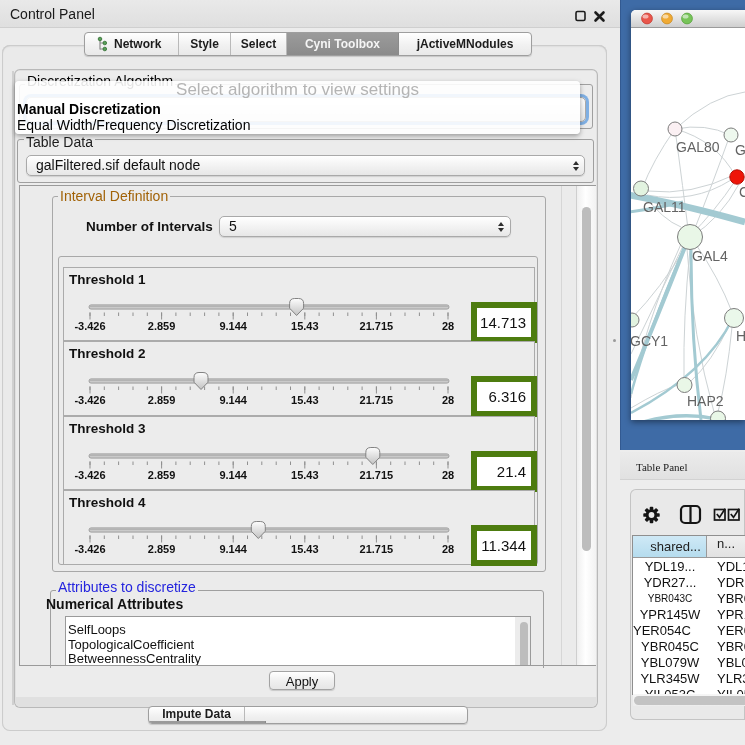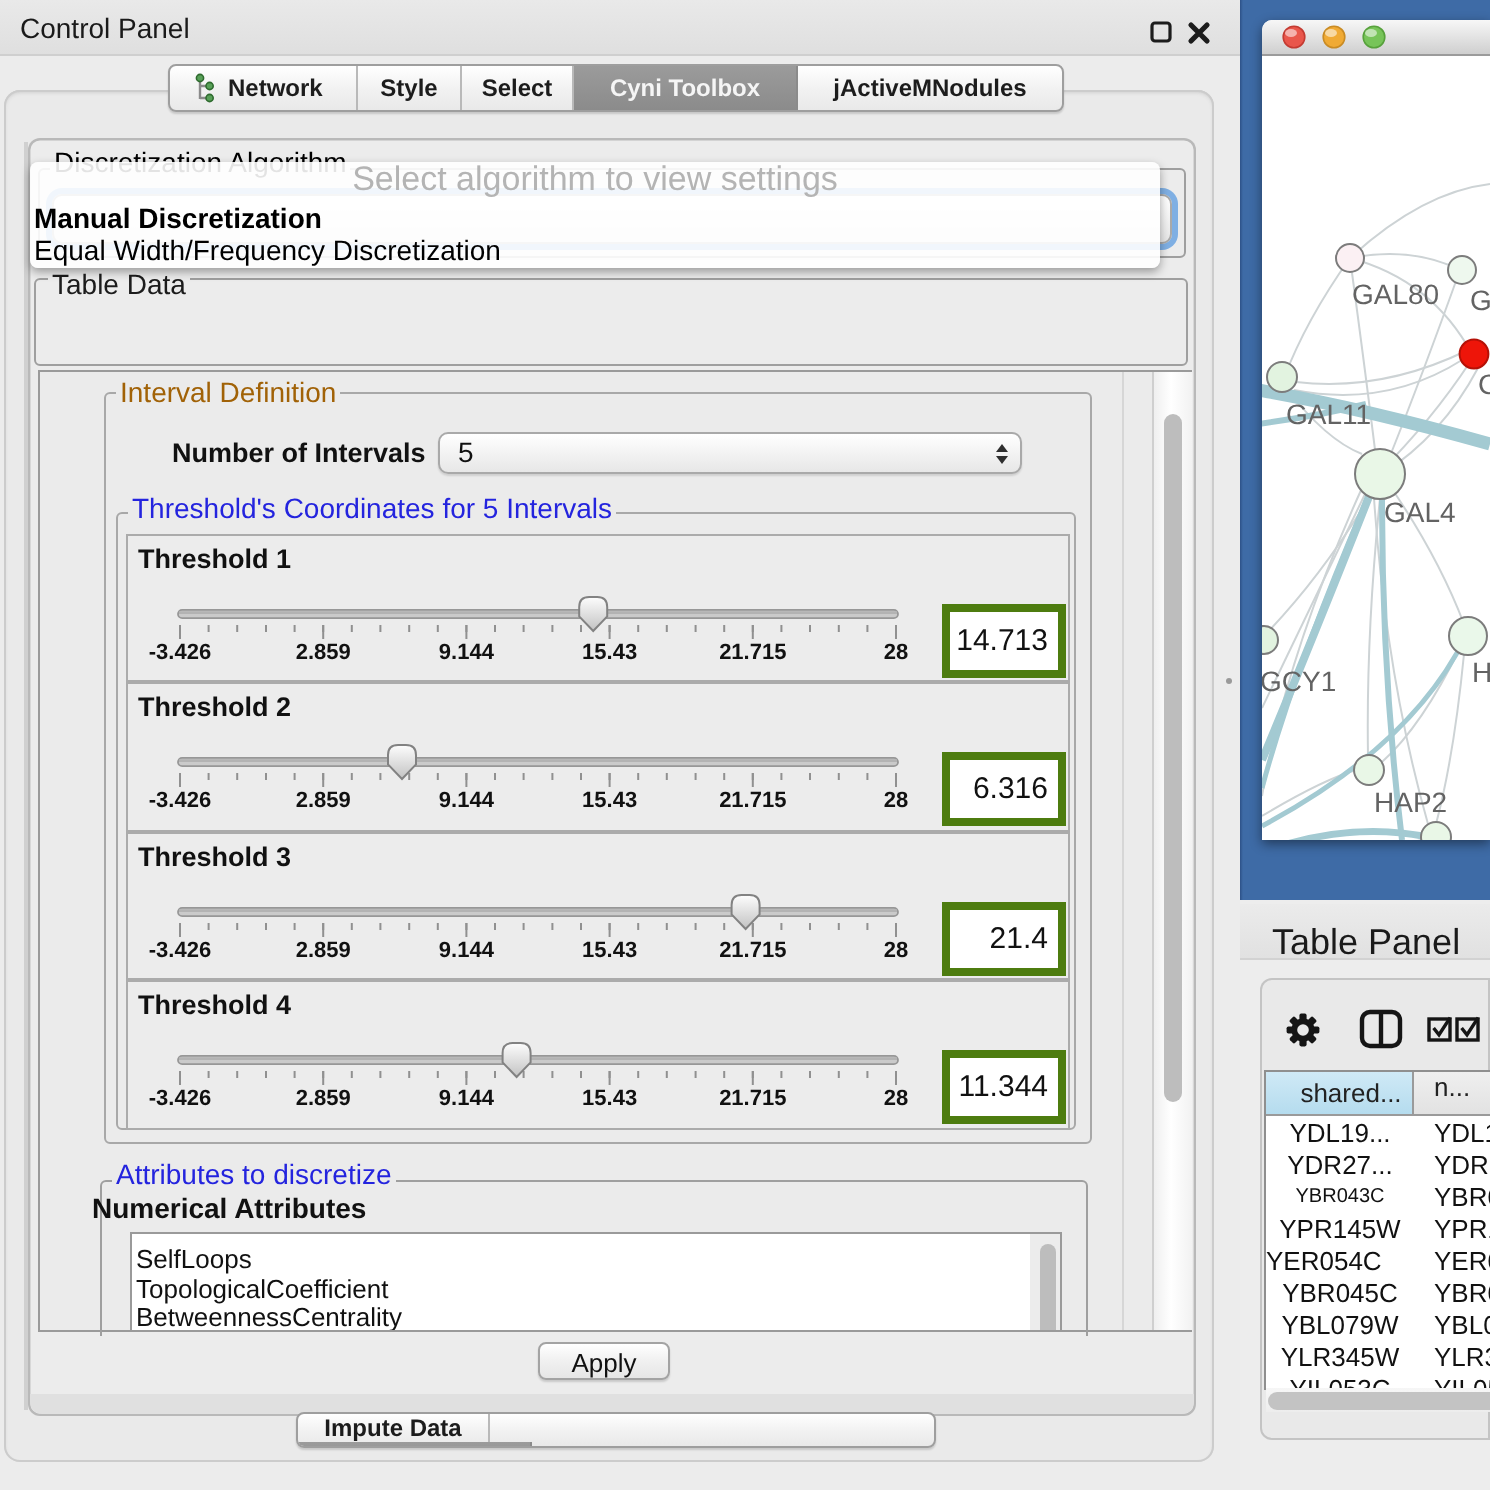--- a/index.html
+++ b/index.html
@@ -63,6 +63,13 @@
 
 <div class="grp" style="left:17px;top:139px;width:575px;height:42px;"></div>
 <div class="grp-title" style="left:24px;top:136px;font-size:14px;color:#1c1c1c;">Table Data</div>
+<div class="combo" style="left:26px;top:155px;width:557px;height:19px;">
+ <div class="ct" style="line-height:19px;">galFiltered.sif default node</div>
+ <div class="arrows" style="left:546px;top:4.5px;">
+        <span class="up"></span>
+        <span class="dn"></span>
+      </div>
+</div>
 
 <div class="abs" style="left:19px;top:185px;width:577px;height:481px;border:1px solid #9a9a9a;box-sizing:border-box;background:#ebebeb;"></div>
 <div class="abs" style="left:561px;top:186px;width:1px;height:479px;background:#d6d6d6;"></div>

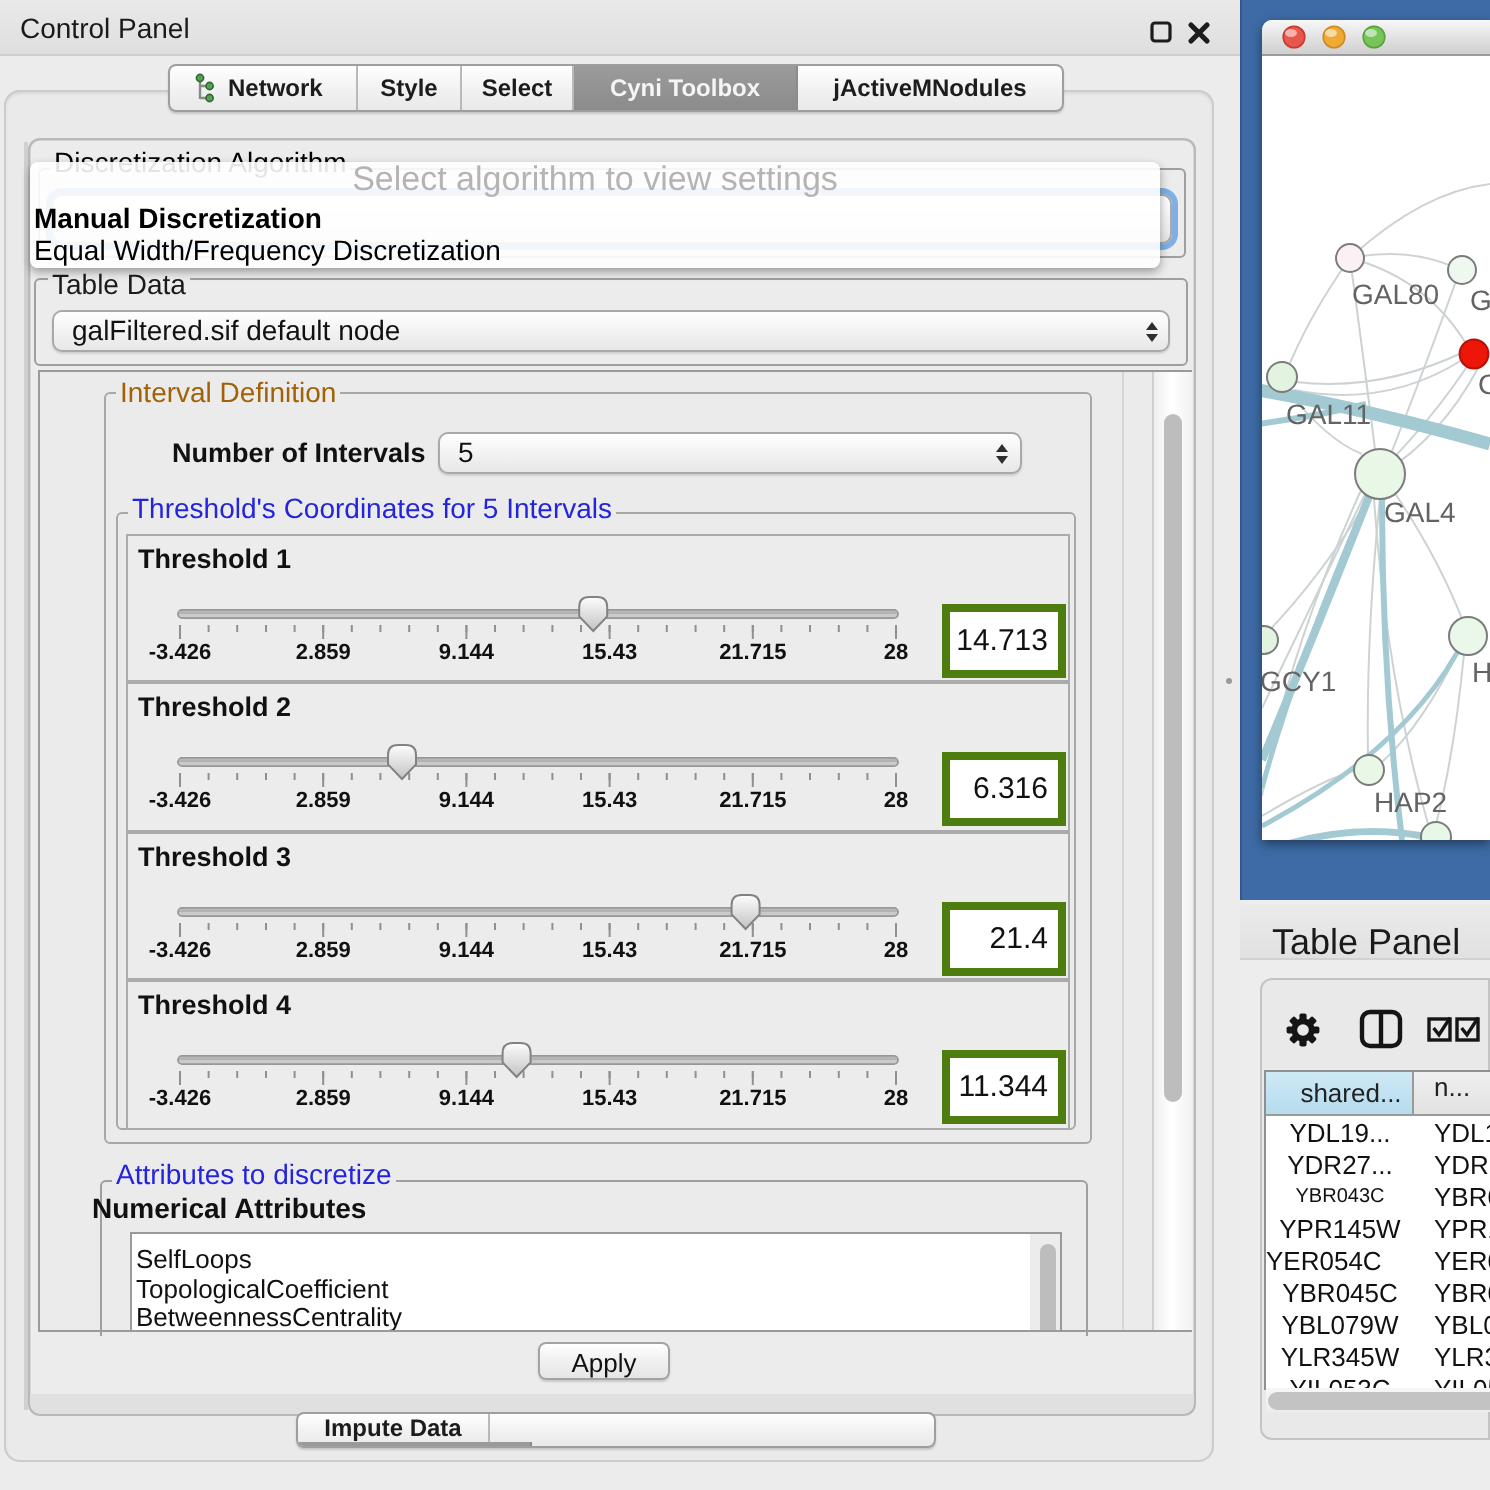--- a/index.html
+++ b/index.html
@@ -89,7 +89,6 @@
 </div>
 
 <div class="grp" style="left:58px;top:256px;width:478px;height:307px;border-color:#a8a8a8;"></div>
-<div class="grp-title" style="left:64px;top:248px;font-size:14px;color:#2424de;background:#ebebeb;">Threshold's Coordinates for 5 Intervals</div>
 
 <div class="thpanel" style="top:266.5px;">
       <div class="tt">Threshold 1</div>

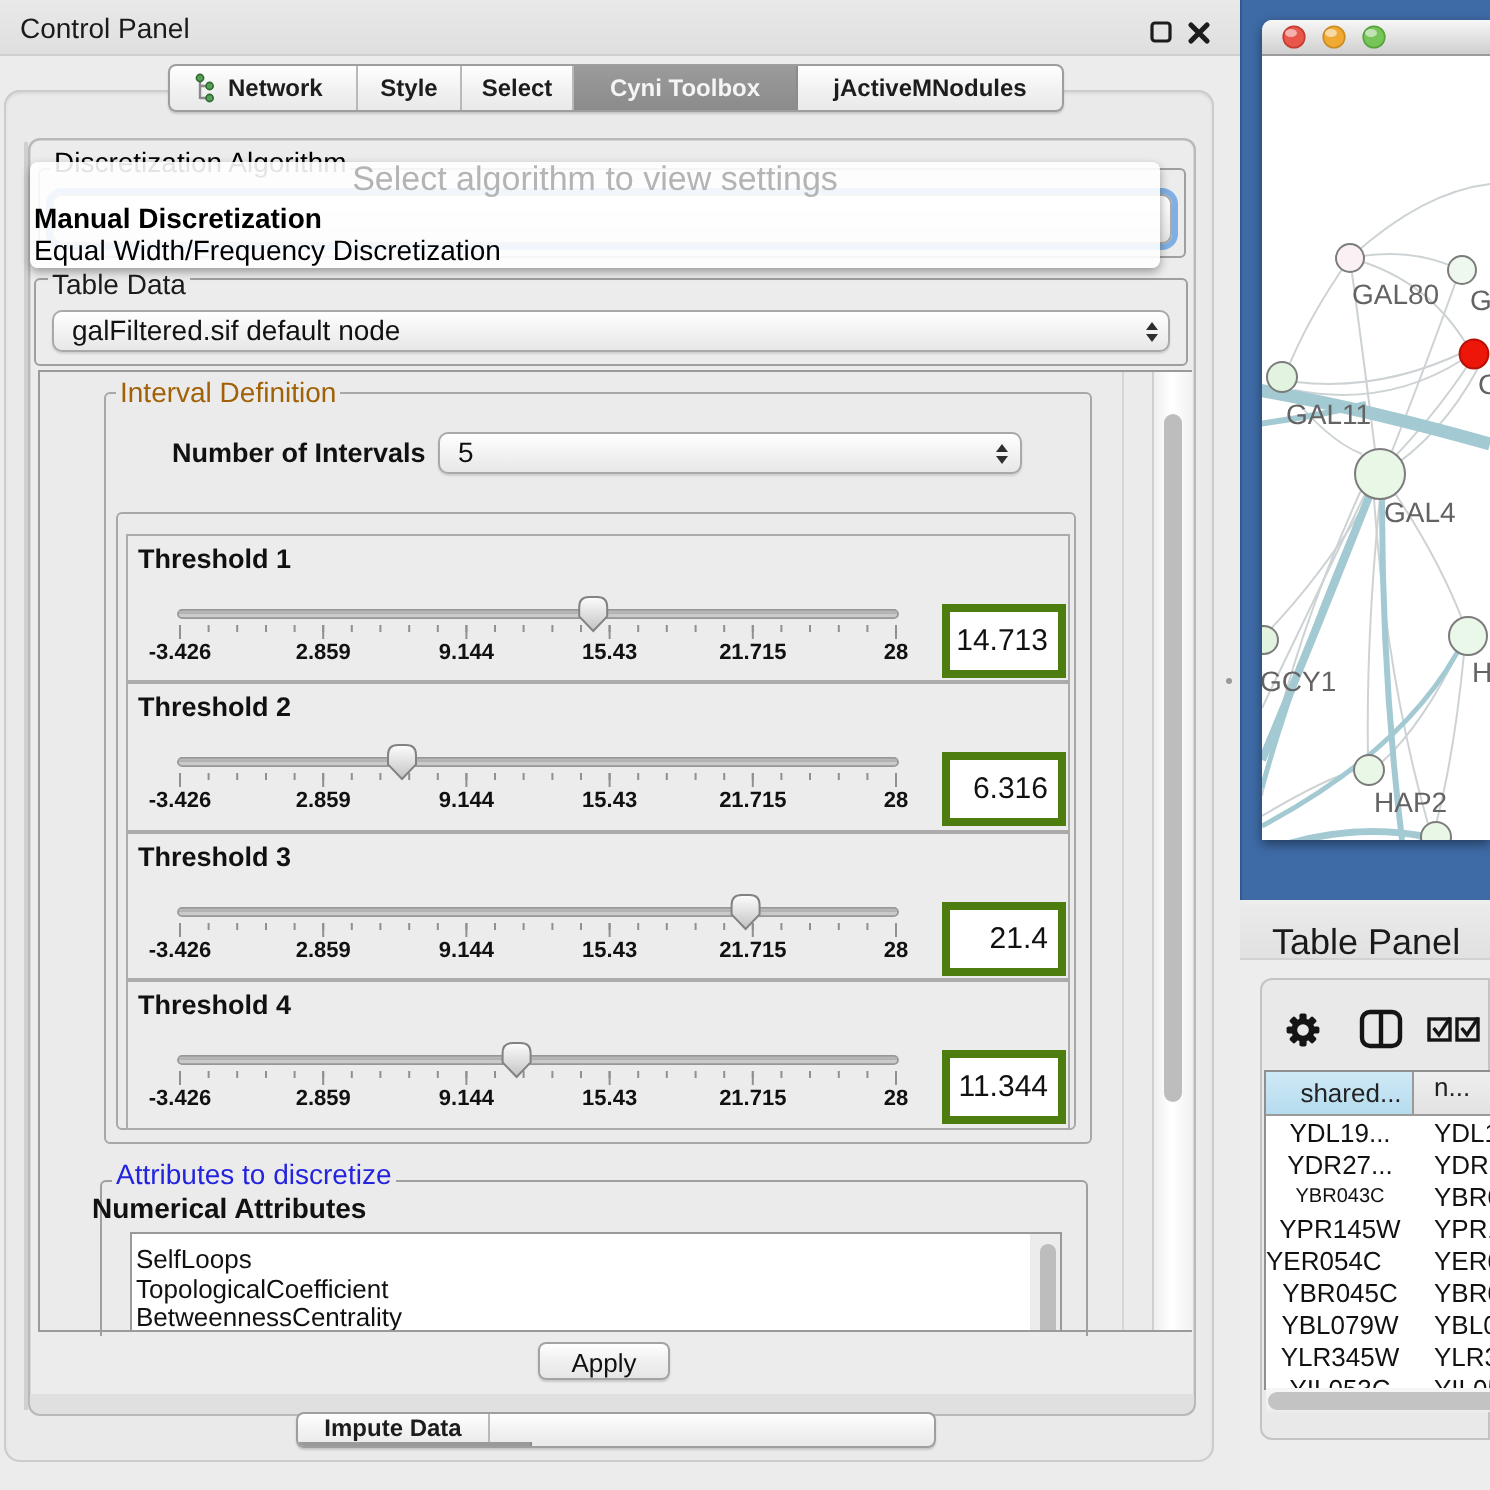--- a/index.html
+++ b/index.html
@@ -23,7 +23,7 @@
 .seg>div.sel{background:linear-gradient(#9b9b9b,#8b8b8b);color:#f5f5f5;border-right-color:#8b8b8b;}
 .thpanel{position:absolute;left:63px;width:470px;height:72.5px;border:1px solid #ababab;background:#ececec;}
 .thpanel .tt{position:absolute;left:5px;top:4px;font-size:13.5px;font-weight:bold;color:#111;}
-.vbox{position:absolute;left:407px;top:34px;width:49px;height:29px;border:4px solid #4d7c0f;background:#fff;
+.vbox{position:absolute;left:407px;top:34px;width:49px;height:29px;border:6px solid #4d7c0f;background:#fff;
  font-size:15px;color:#111;text-align:right;line-height:29px;padding-right:5px;}
 </style>
 </head>

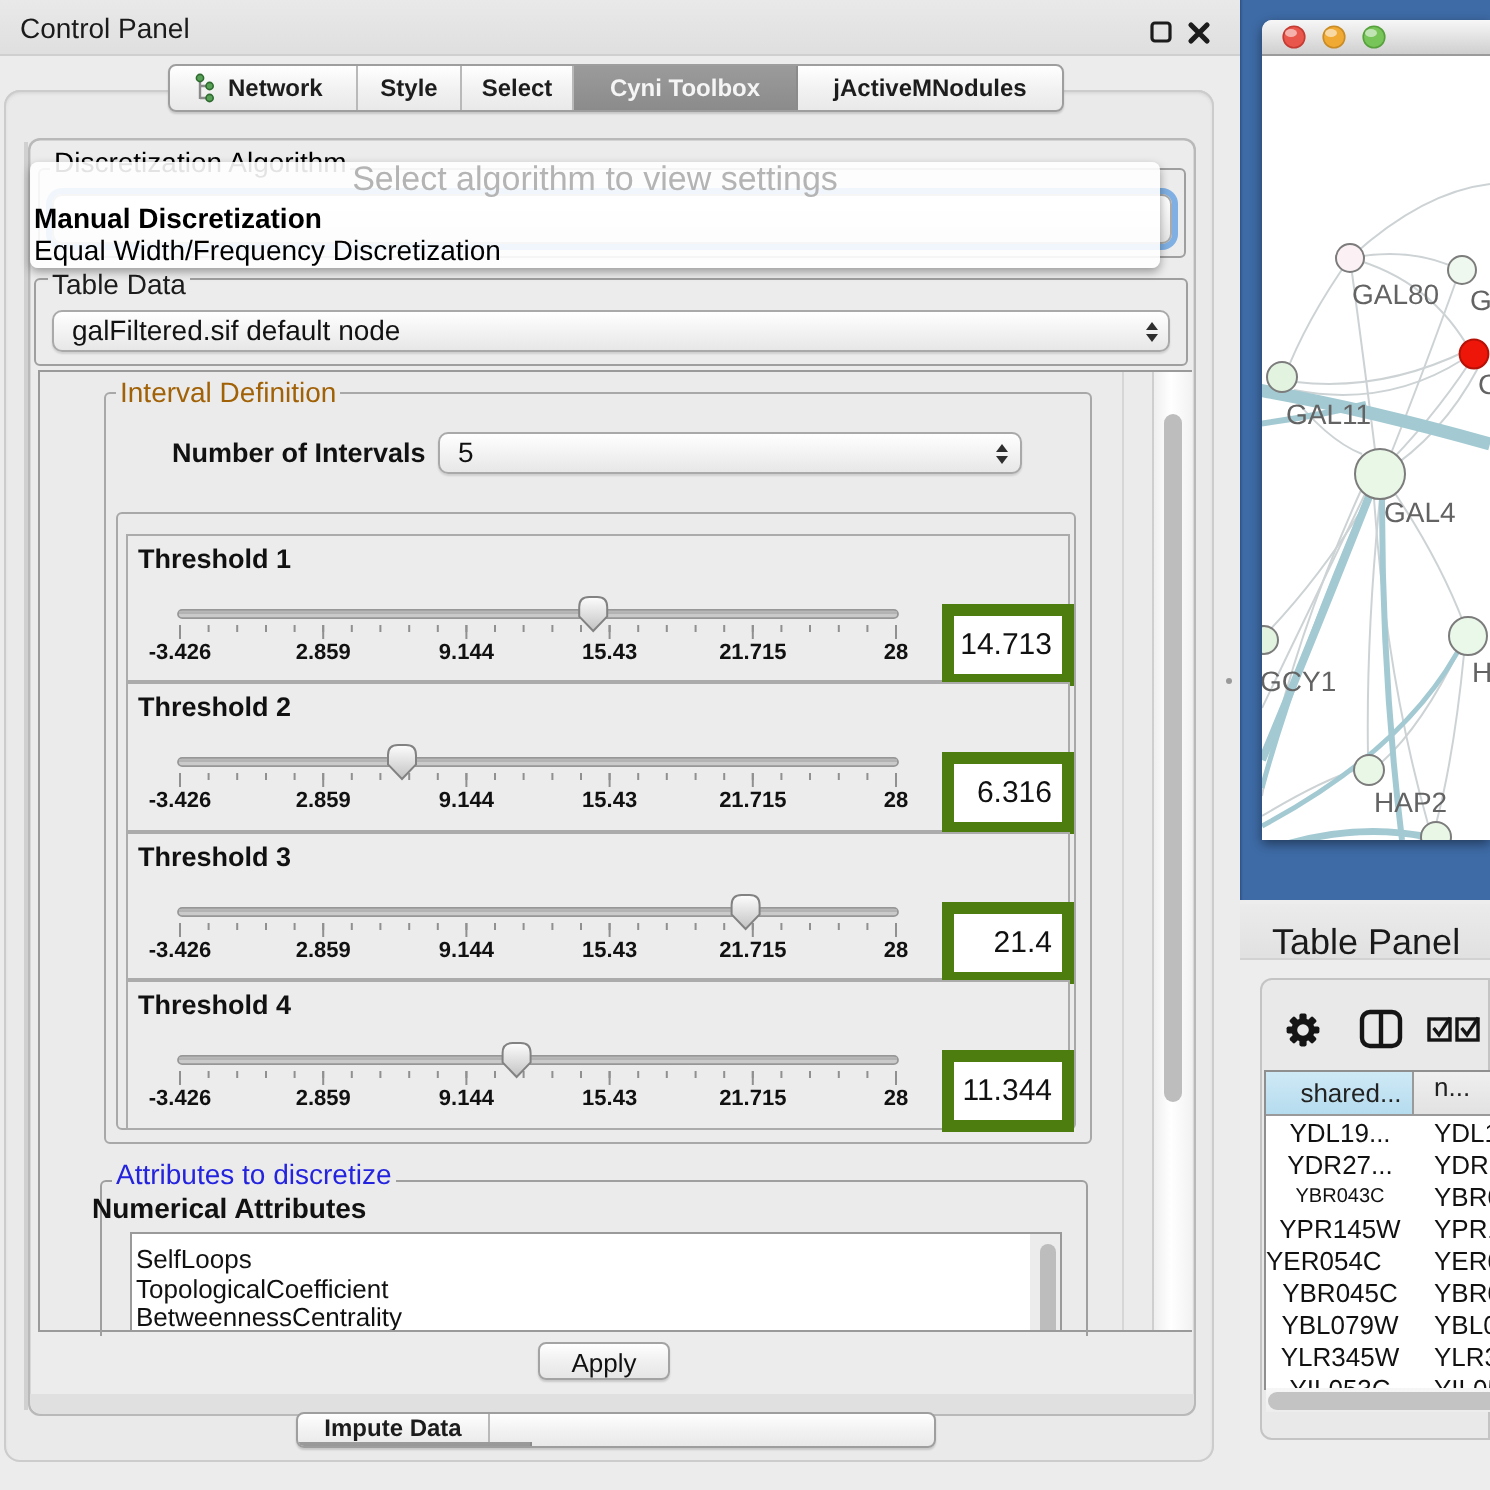--- a/index.html
+++ b/index.html
@@ -398,7 +398,7 @@
 
 <div class="abs" style="left:620px;top:450px;width:125px;height:295px;background:#ededed;"></div>
 <div class="abs" style="left:620px;top:452px;width:125px;height:28px;background:linear-gradient(#ebebeb,#e1e1e1);border-bottom:1px solid #d2d2d2;box-sizing:border-box;"></div>
-<div class="abs" style="left:636px;top:461px;font-size:18px;color:#1a1a1a;">Table Panel</div>
+<div class="abs" style="left:636px;top:461px;font-size:11px;color:#1a1a1a;font-family:Liberation Serif, serif;">Table Panel</div>
 
 <div class="abs" style="left:630px;top:489px;width:115px;height:231px;border-radius:6px 0 0 6px;background:#e9e9e9;box-shadow:inset 0 0 0 1px #c4c4c4;"></div>
 

